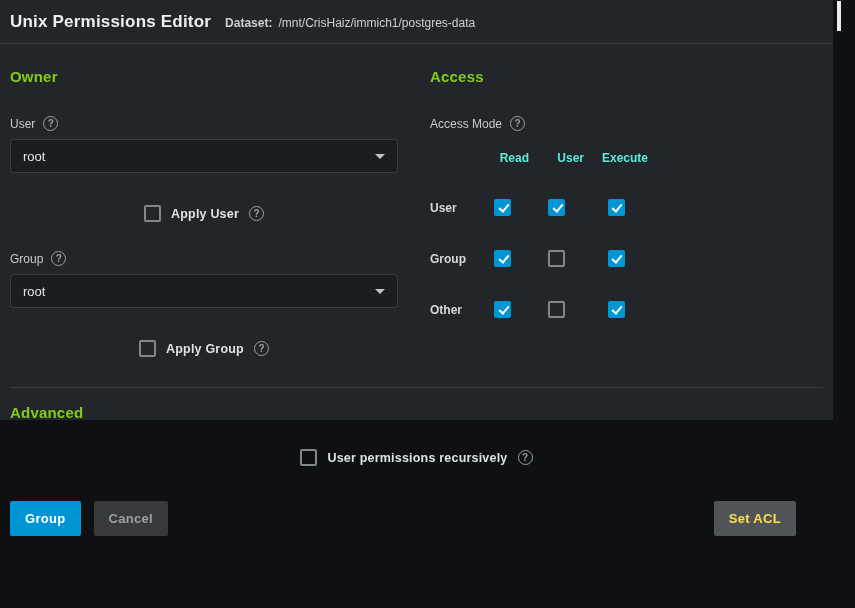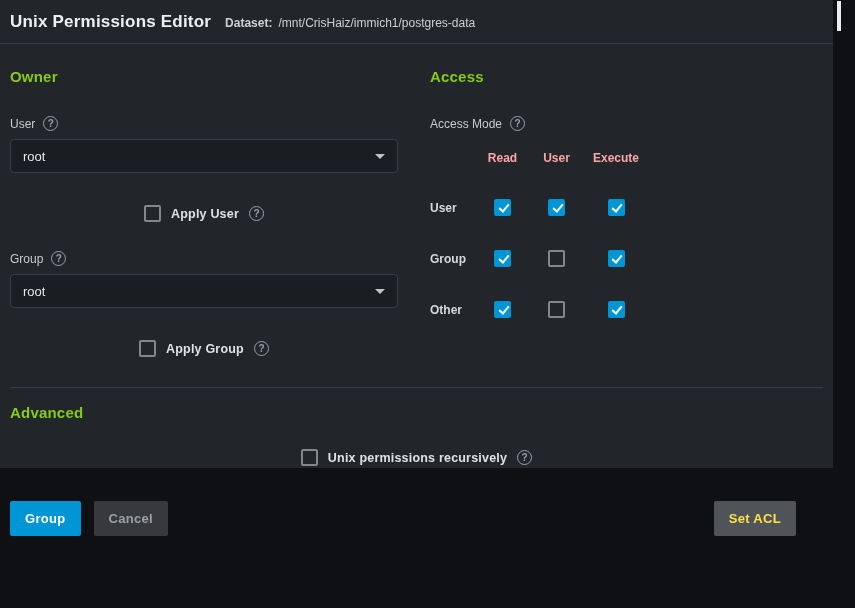--- a/index.html
+++ b/index.html
@@ -12,7 +12,7 @@
   }
   .card {
     position:absolute; left:0; top:0;
-    width:833px; height:468px;
+    width:833px; height:420px;
     background:#22262a;
     color:#e4e6e8;
   }

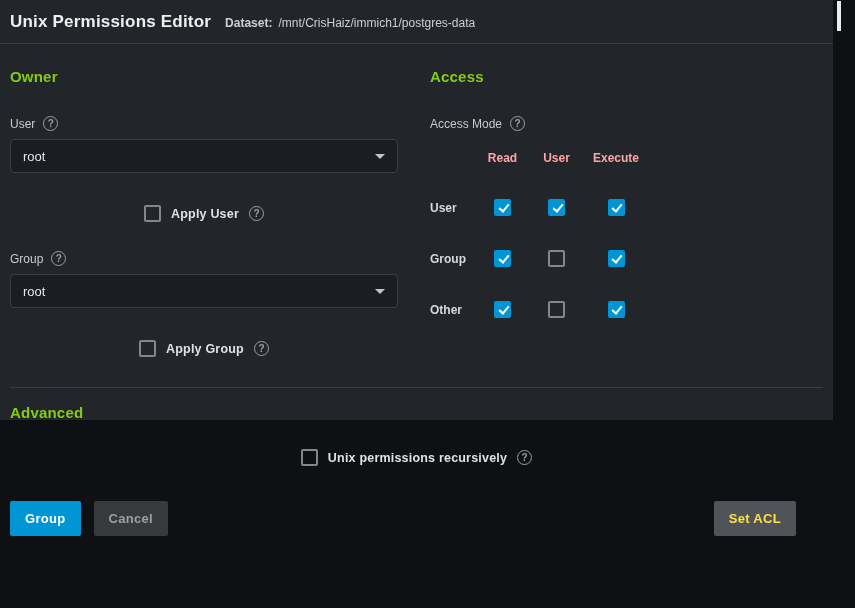--- a/index.html
+++ b/index.html
@@ -70,7 +70,7 @@
   .access-head, .access-row {
     display:grid; grid-template-columns:46px 53px 55px 64px; align-items:center;
   }
-  .access-head span { font-size:12px; font-weight:bold; color:#fca5a5; text-align:center; }
+  .access-head span { font-size:12px; font-weight:bold; color:#5eead4; text-align:right; }
   .access-head .spacer { }
   .access-row { margin-top:34px; }
   .access-row-label { font-size:12px; font-weight:bold; color:#d6d9dc; }

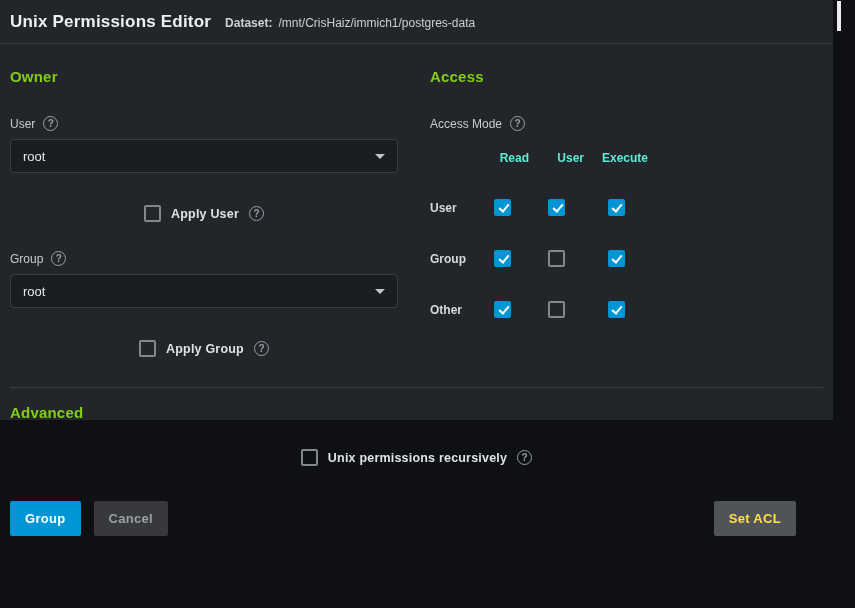--- a/index.html
+++ b/index.html
@@ -202,7 +202,7 @@
       <h2 class="section">Advanced</h2>
       <div class="cb-row">
         <span class="checkbox"></span>
-        <span class="cb-label">Unix permissions recursively</span>
+        <span class="cb-label">User permissions recursively</span>
         <span class="help">?</span>
       </div>
     </div>

